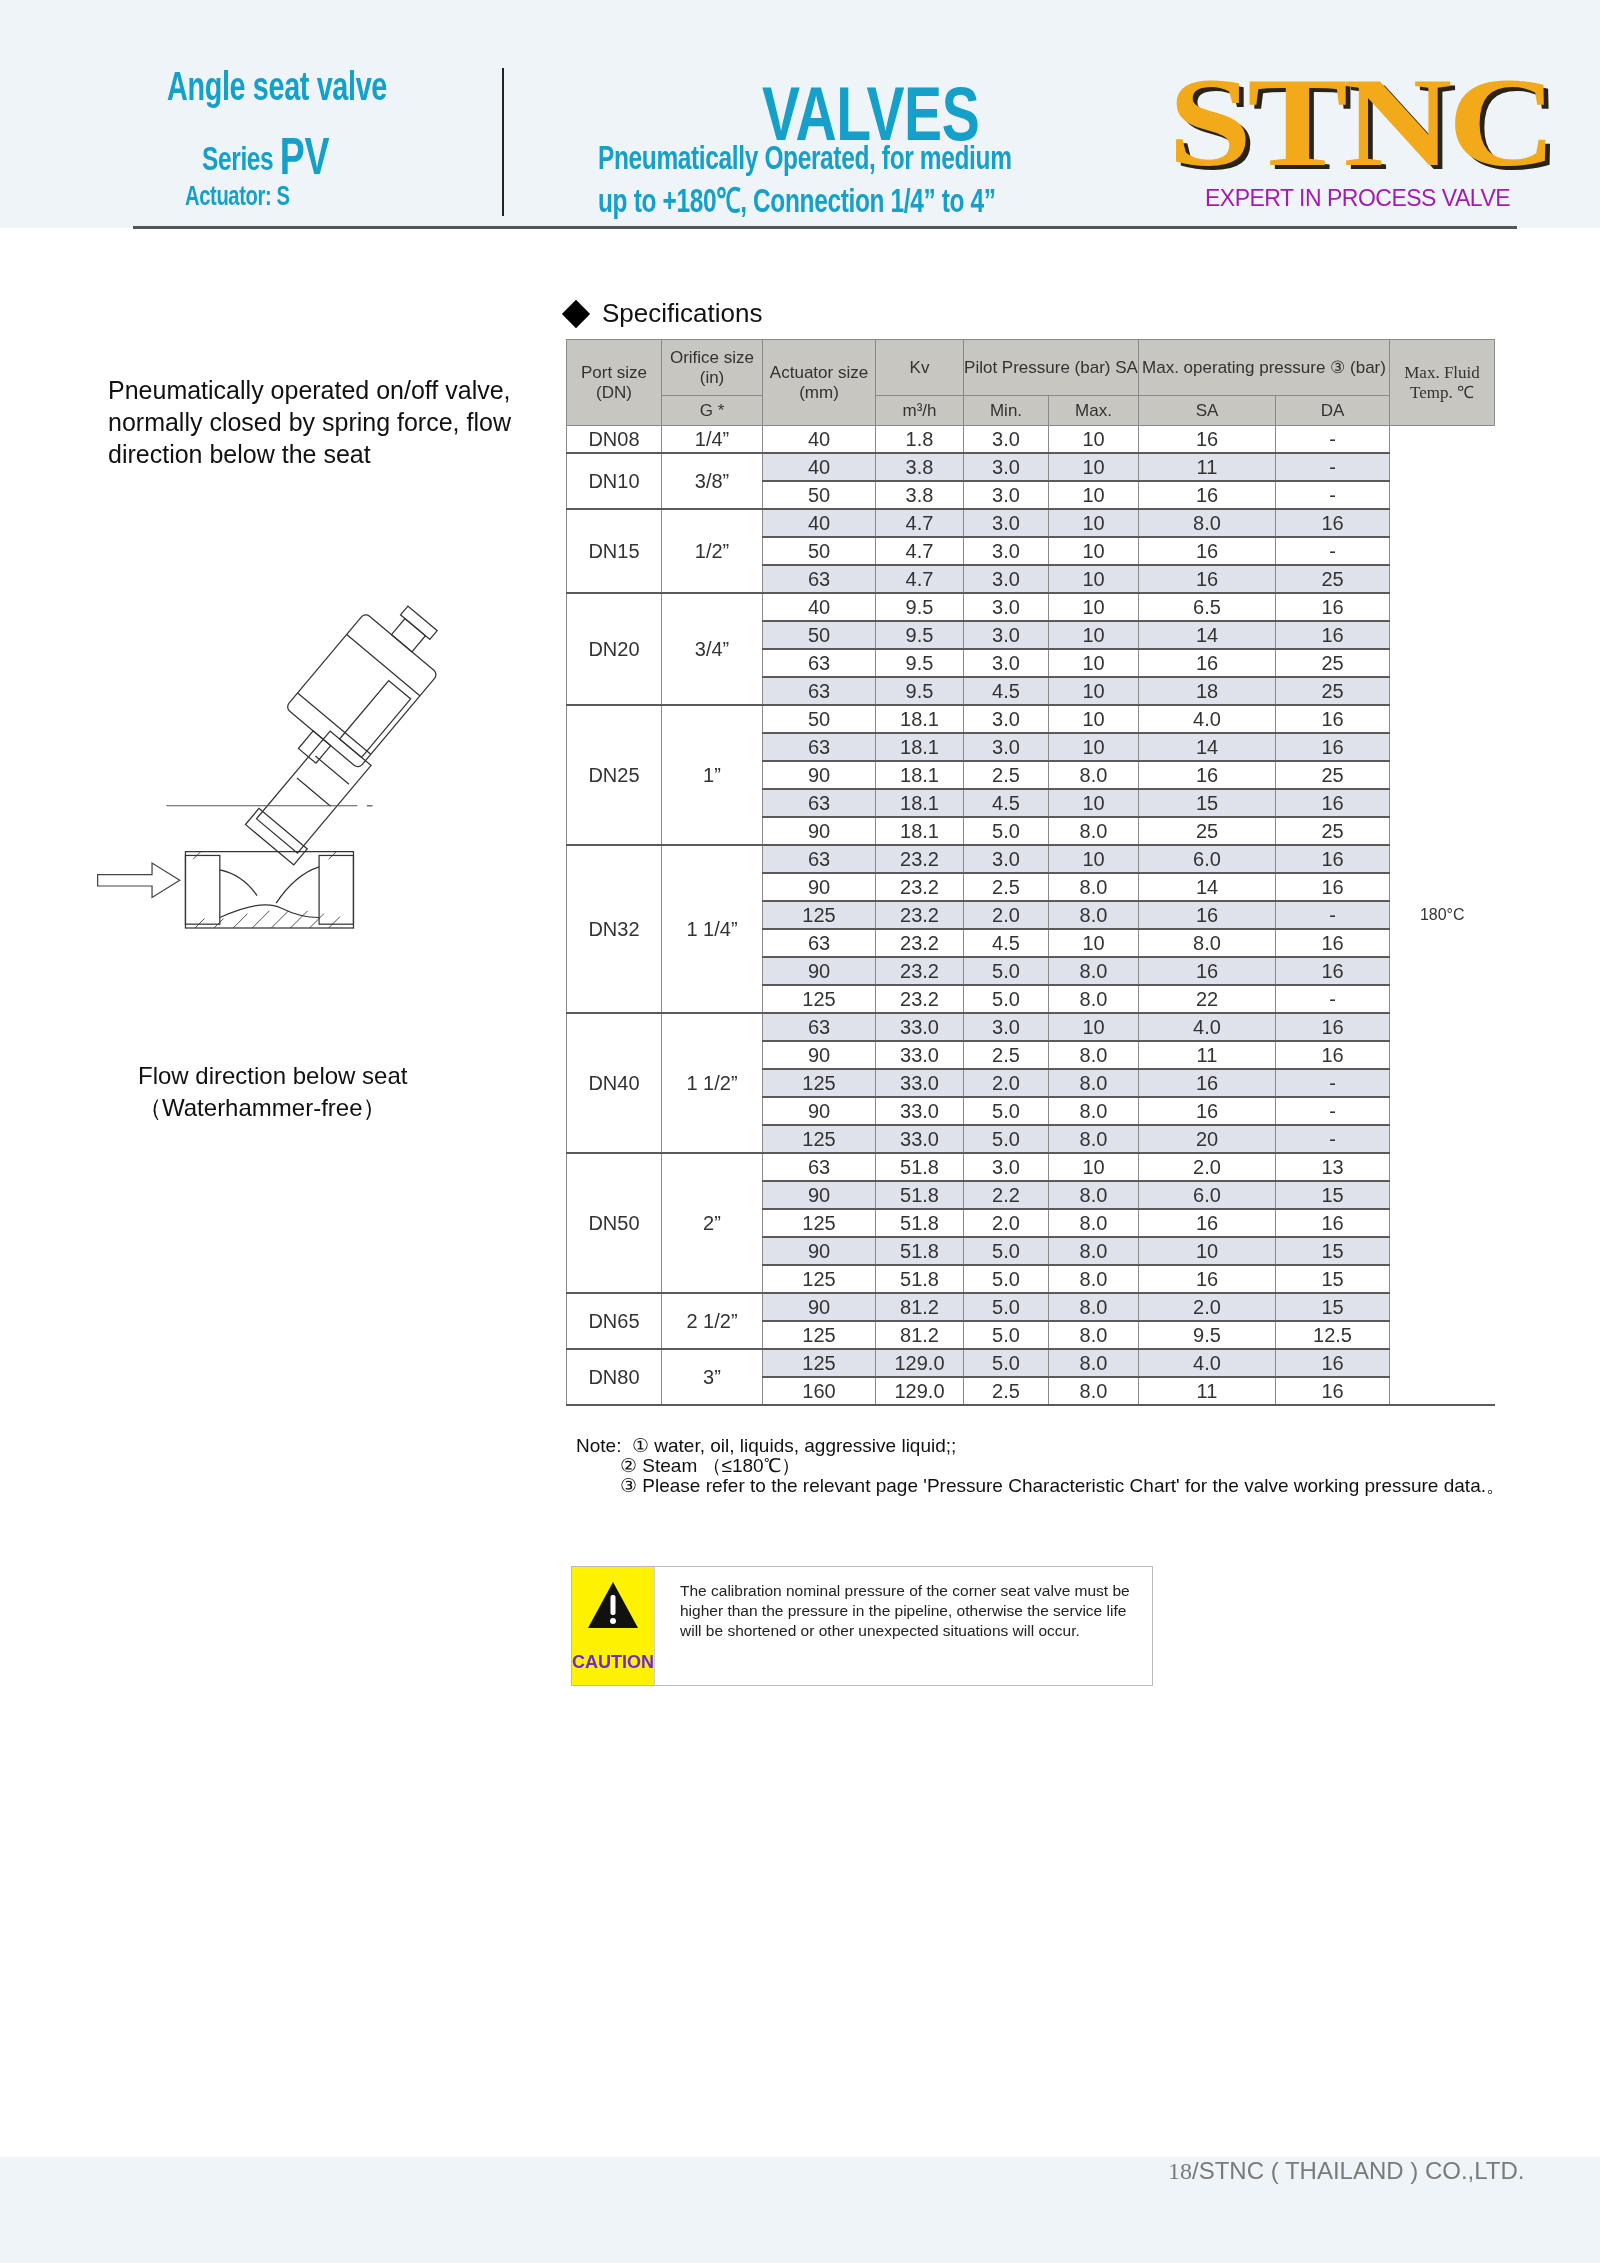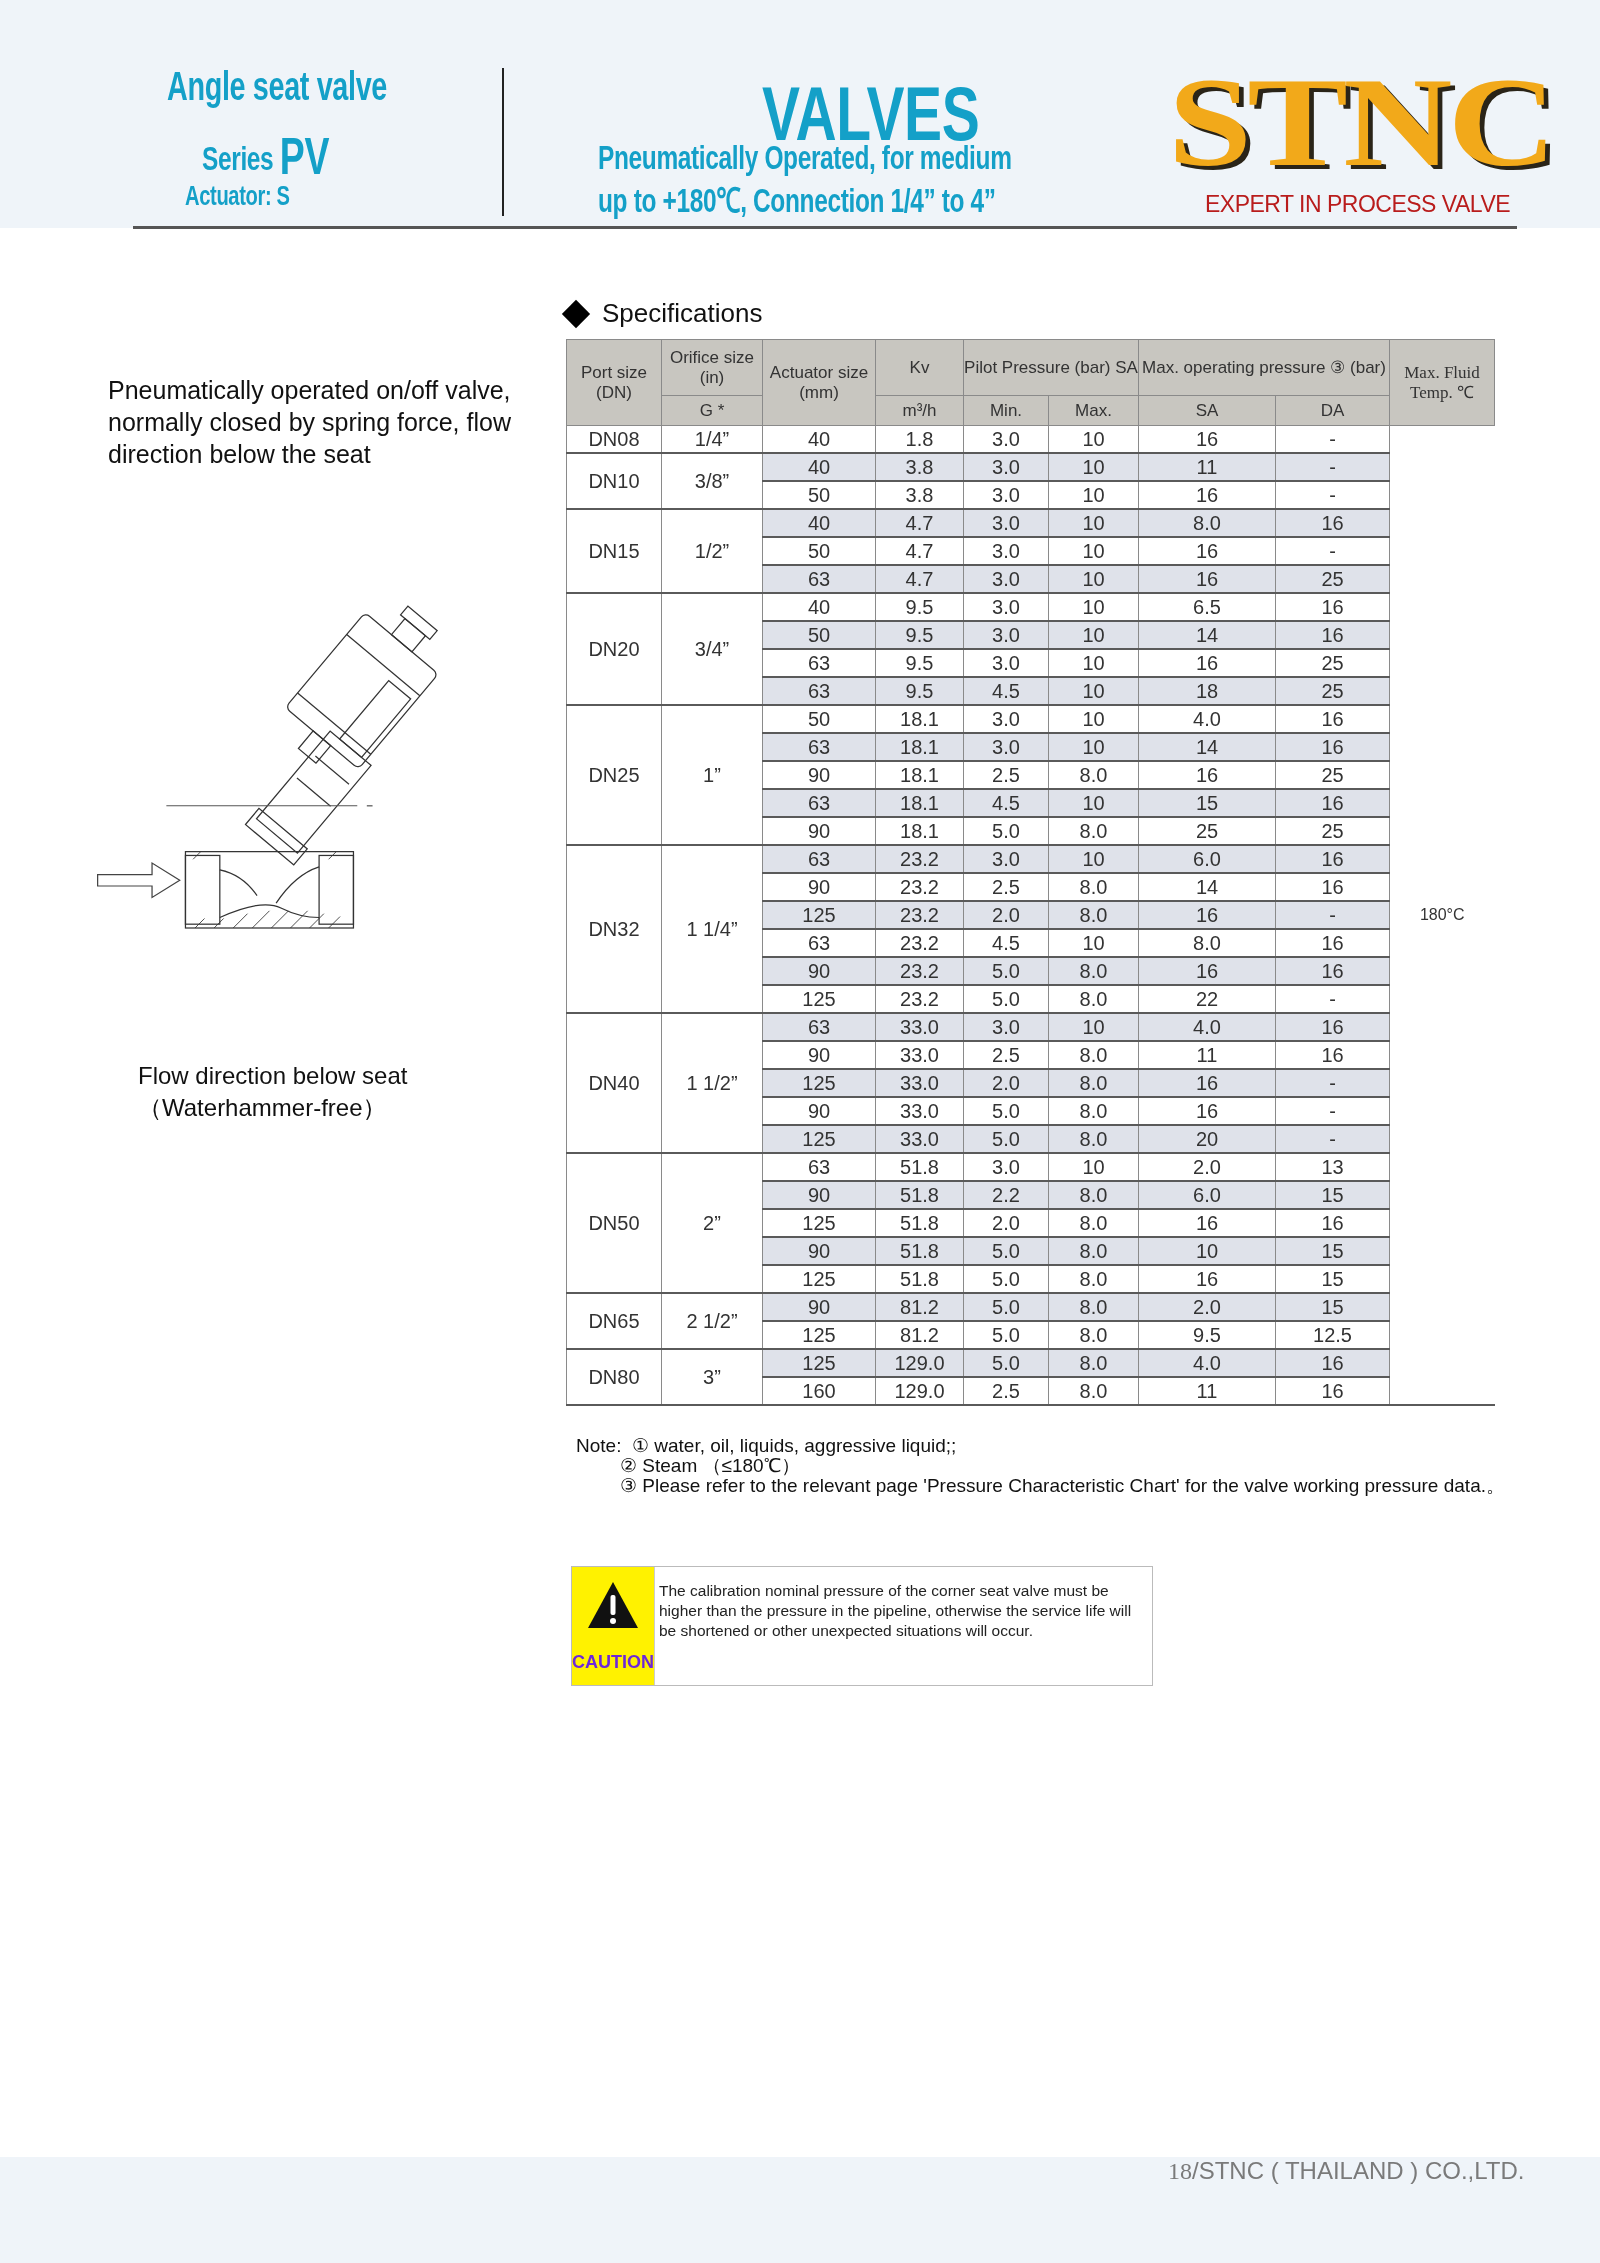--- a/index.html
+++ b/index.html
@@ -16,7 +16,7 @@
   .h-sub1 { left: 598px; top: 138px; font-size: 34px; }
   .h-sub2 { left: 598px; top: 176px; font-size: 34px; }
   .logo { position: absolute; left: 1168px; top: 58px; font-family: "Liberation Serif", serif; font-weight: bold; font-size: 128px; color: #f2a91a; letter-spacing: -4px; text-shadow: 4px 4px 0 #2a2418; line-height: 1; transform: scaleX(1.18); transform-origin: left top; }
-  .logo-tag { position: absolute; left: 1205px; top: 191px; font-size: 23px; color: #b91c1c; letter-spacing: -0.5px; }
+  .logo-tag { position: absolute; left: 1205px; top: 185px; font-size: 23px; color: #a21caf; letter-spacing: -0.5px; }
 
   .intro { position: absolute; left: 108px; top: 346px; width: 410px; font-size: 25px; line-height: 32px; color: #111; margin-top: 28px; }
   .diagram { position: absolute; left: 90px; top: 580px; width: 420px; height: 360px; }

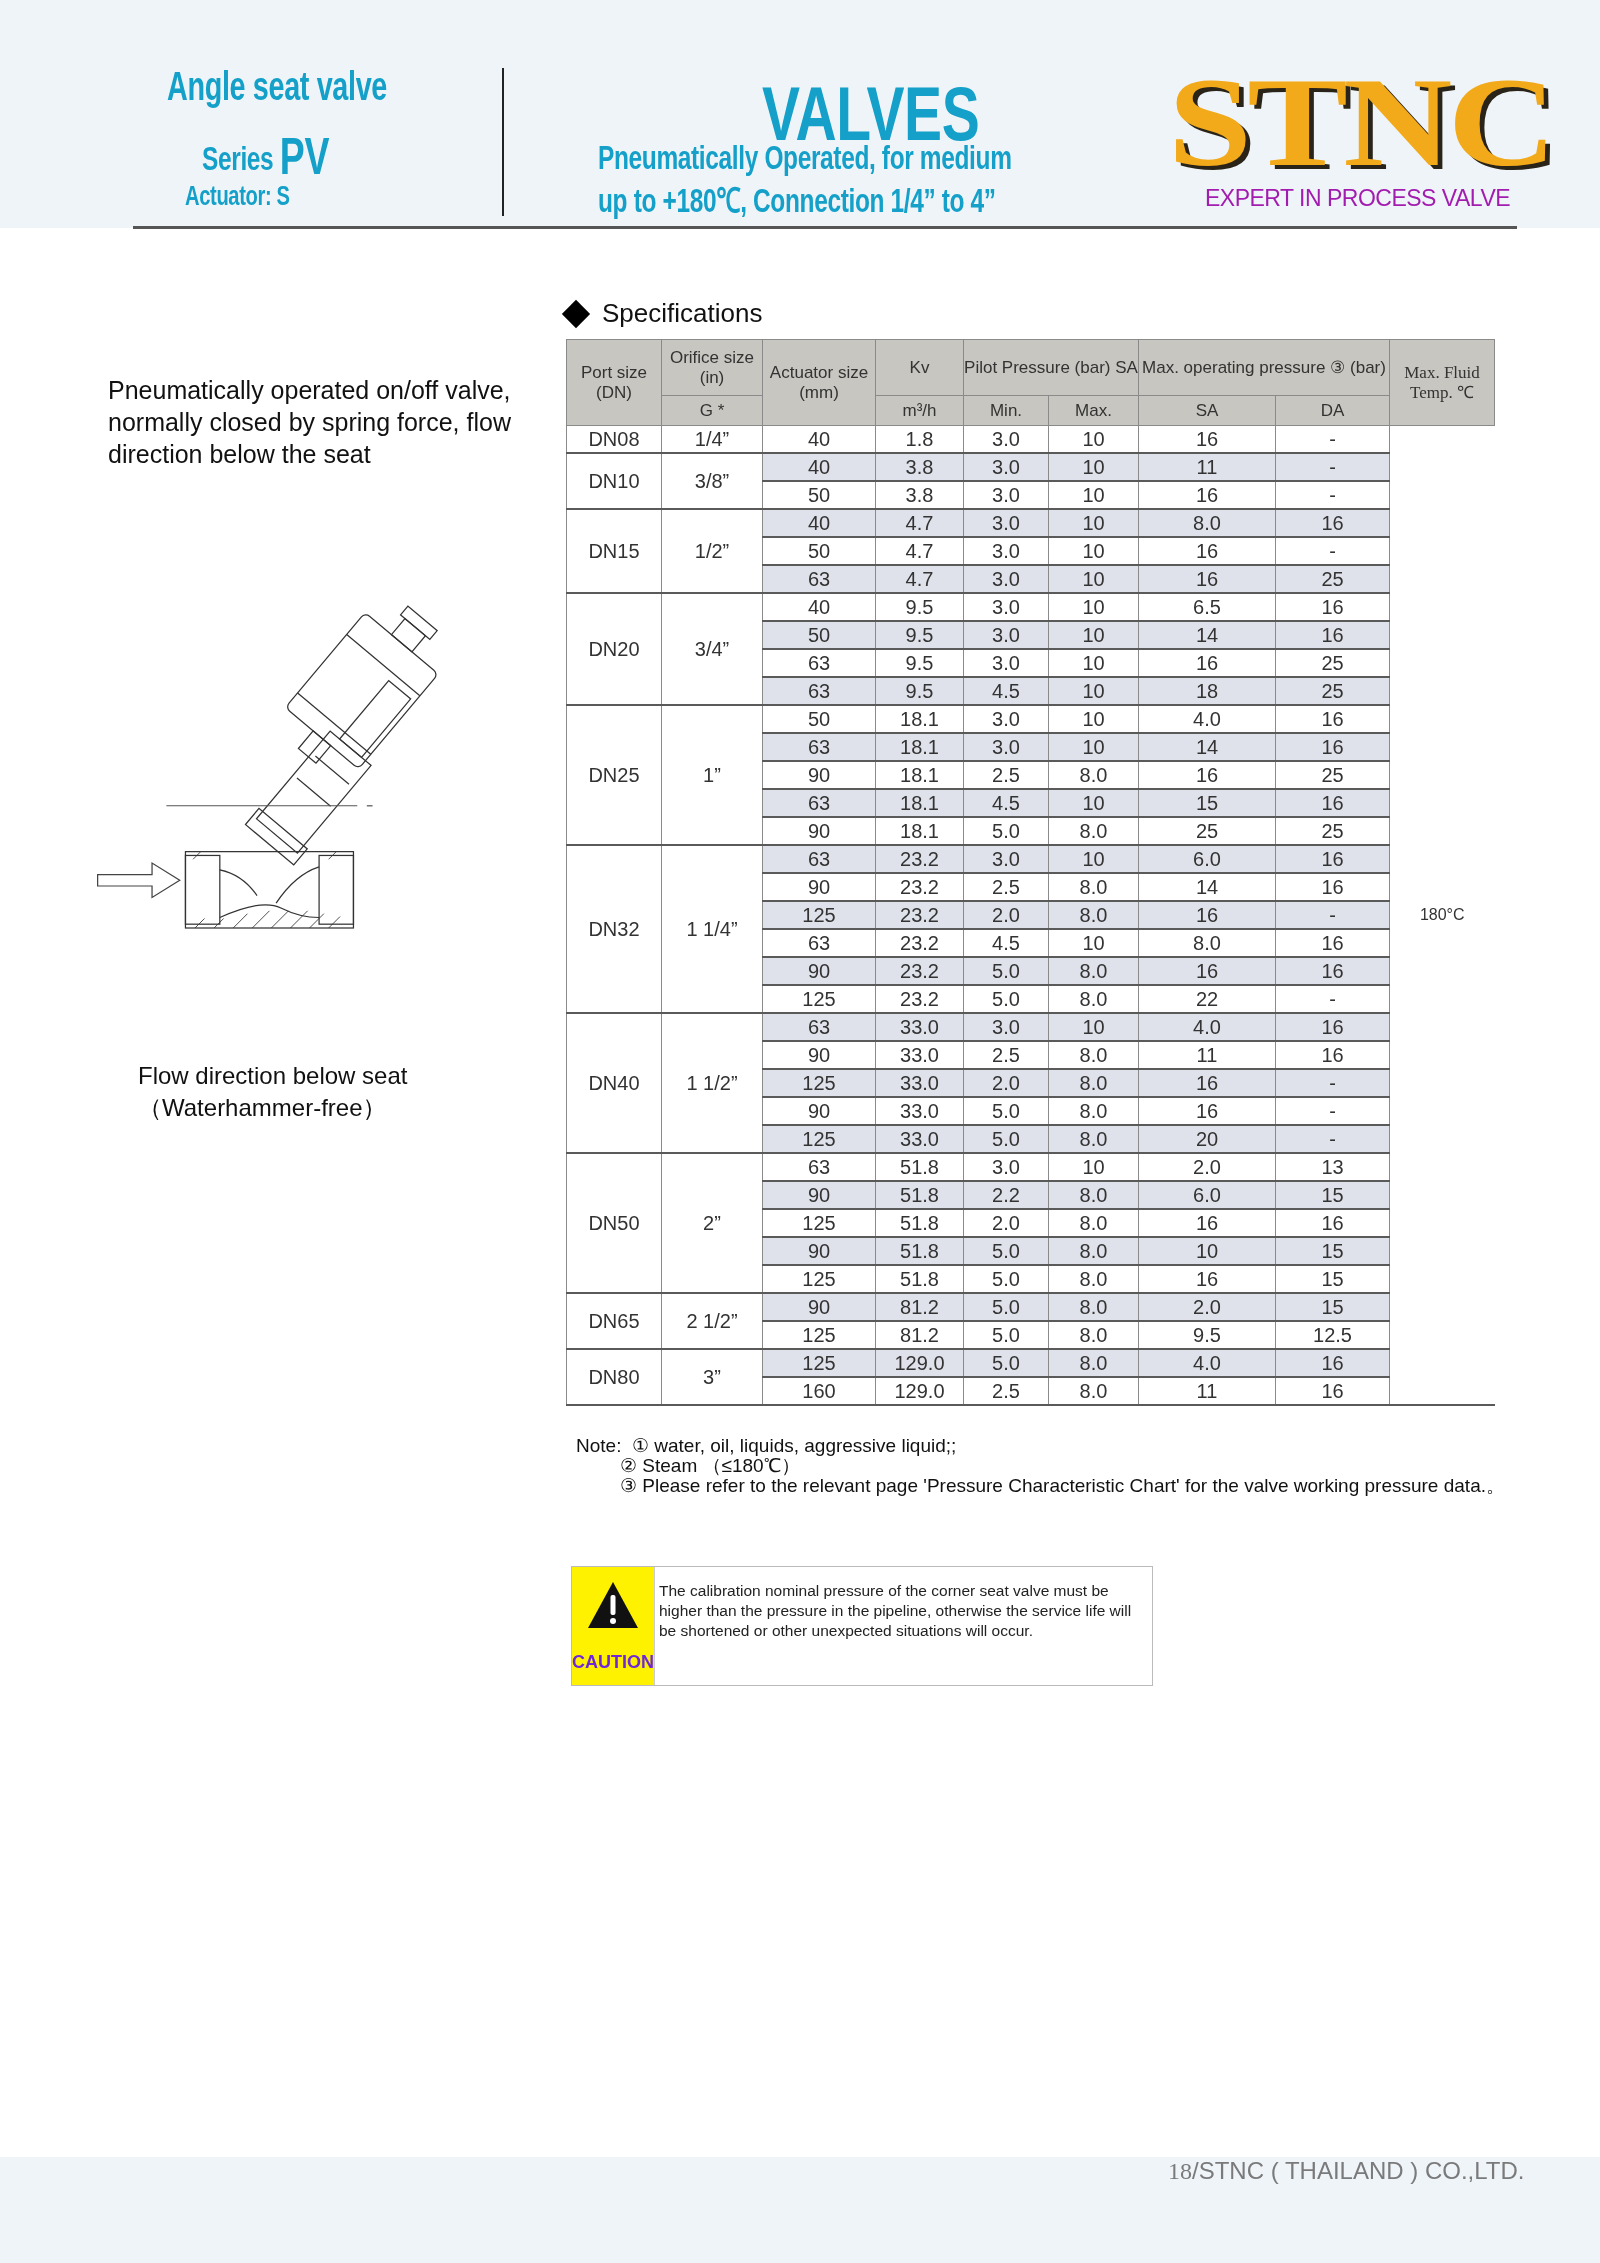--- a/index.html
+++ b/index.html
@@ -40,7 +40,7 @@
   .caution { position: absolute; left: 571px; top: 1566px; width: 580px; height: 118px; border: 1px solid #bbb; display: flex; background: #fff; }
   .caution-left { width: 97px; background: #fff200; display: flex; flex-direction: column; align-items: center; justify-content: center; border-right: 1px solid #ccc; }
   .caution-label { font-weight: bold; font-size: 18px; color: #6d28d9; margin-top: 22px; }
-  .caution-text { padding: 14px 8px 0 4px; font-size: 15.5px; line-height: 20px; color: #222; }
+  .caution-text { padding: 14px 8px 0 25px; font-size: 15.5px; line-height: 20px; color: #222; }
 
   .footer-band { position: absolute; left: 0; top: 2157px; width: 1600px; height: 106px; background: #eff4f9; }
   .footer-text { position: absolute; left: 1168px; top: 2157px; font-size: 24px; color: #7a7a7a; }

